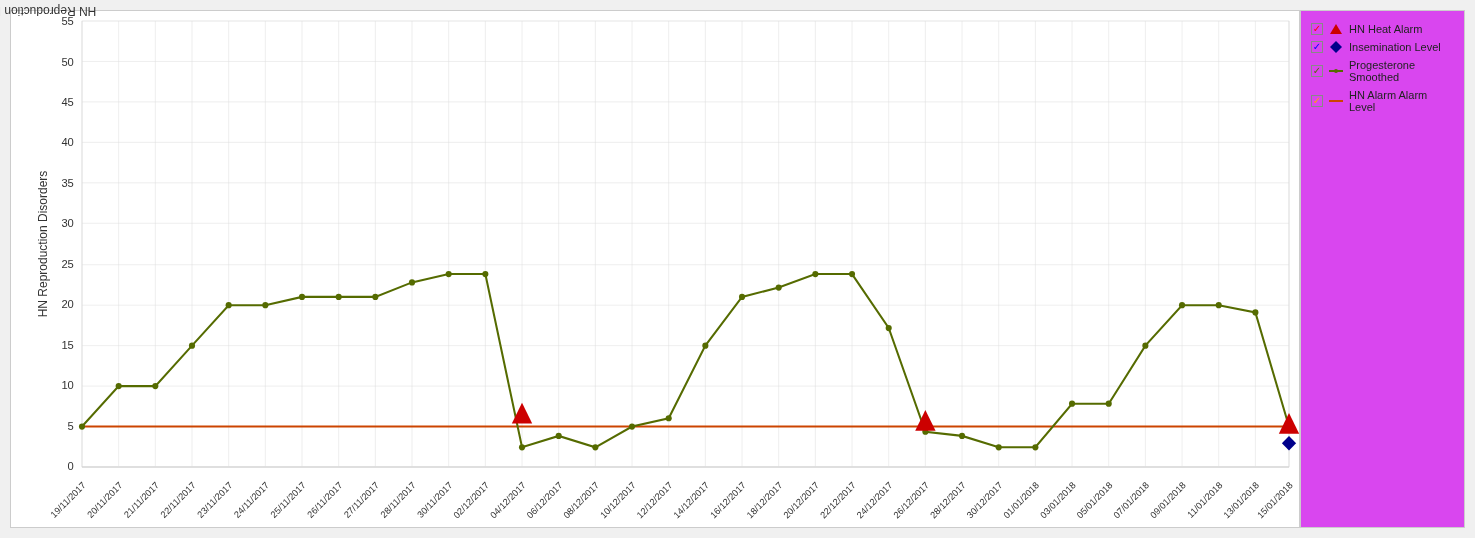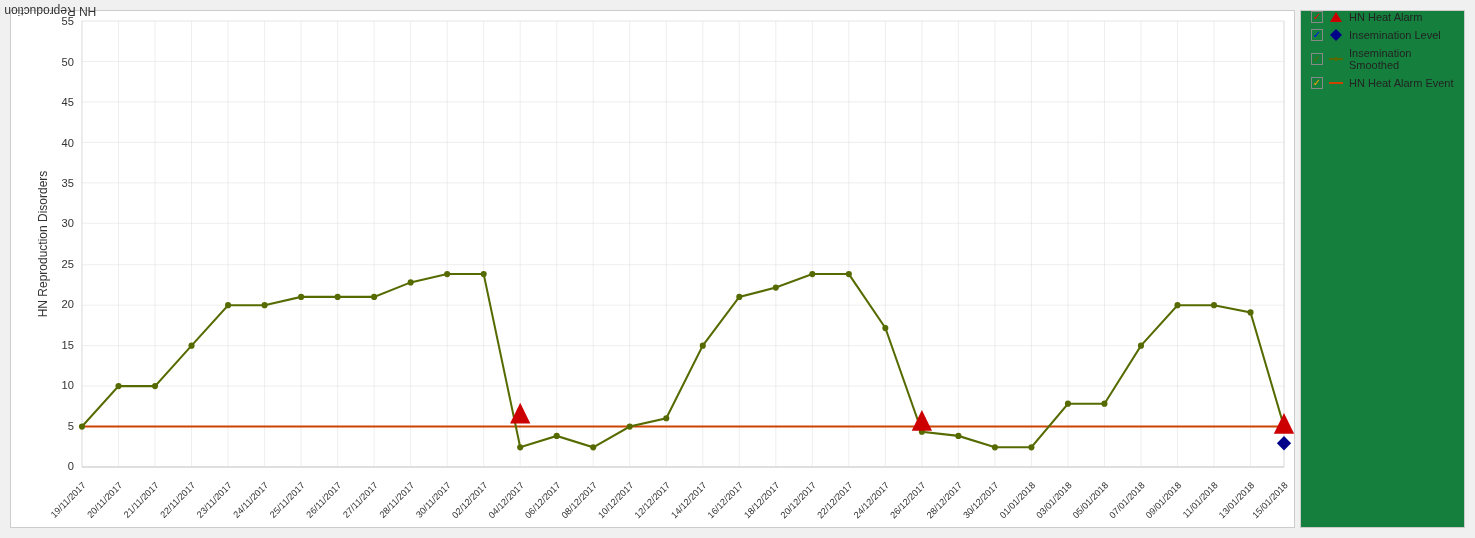--- a/index.html
+++ b/index.html
@@ -38,10 +38,9 @@
     }
     .legend-panel {
       width: 165px;
-      background: #15803d;
+      background: #d946ef;
       border: 1px solid #ccc;
-      margin-left: 5px;
-      padding: 0 10px;
+      padding: 12px 10px;
       font-size: 11px;
     }
     .legend-item {

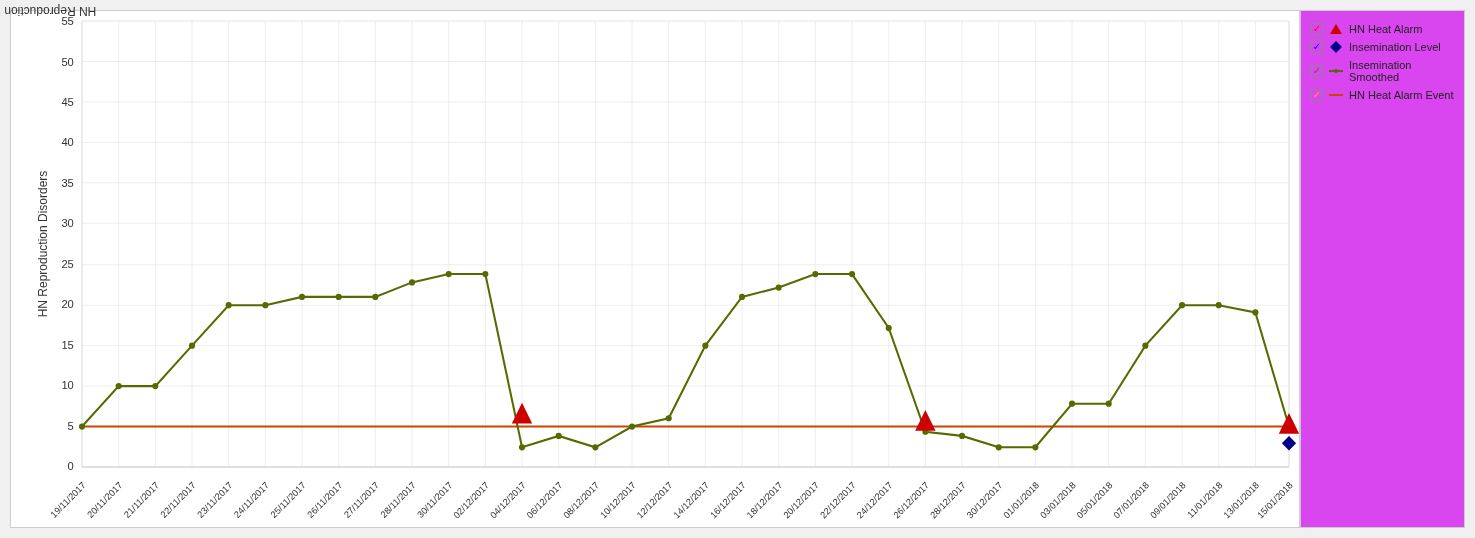--- a/index.html
+++ b/index.html
@@ -341,7 +341,7 @@
           <circle cx="7" cy="6" r="2" fill="#556B00"></circle>
         </svg>
       </div>
-      <span class="legend-text">Insemination Smoothed</span>
+      <span class="legend-text">Progesterone Smoothed</span>
     </div>
 
     <div class="legend-item">

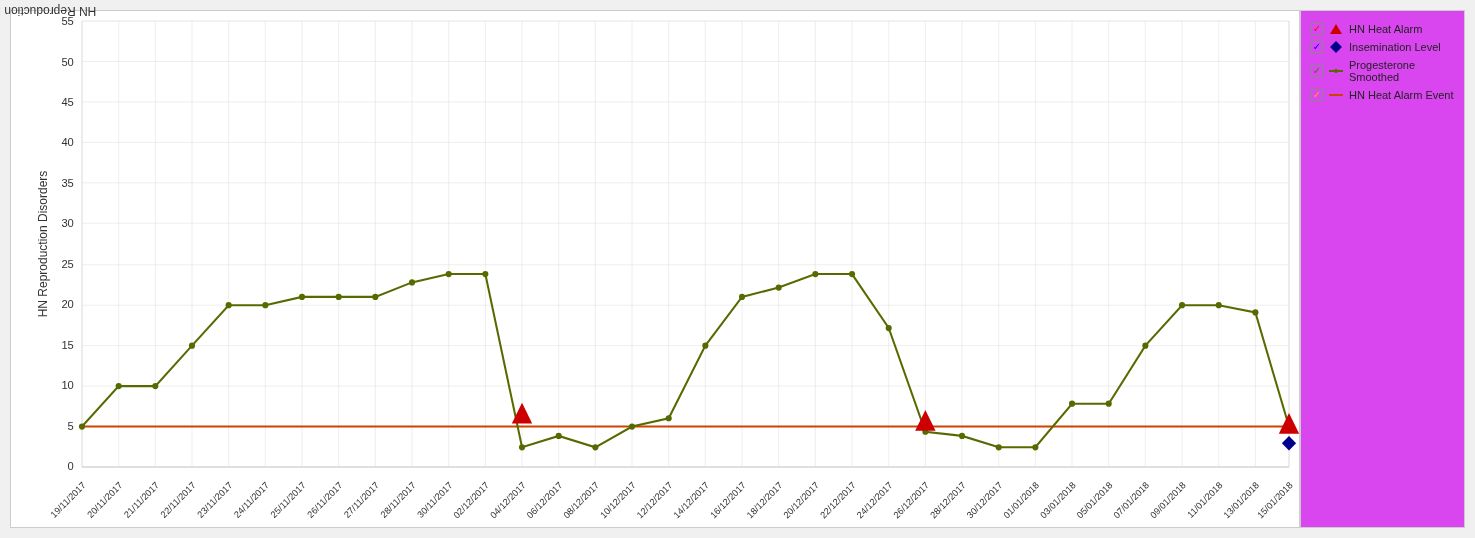--- a/index.html
+++ b/index.html
@@ -351,7 +351,7 @@
           <line x1="0" y1="6" x2="14" y2="6" stroke="#cc4400" stroke-width="2"></line>
         </svg>
       </div>
-      <span class="legend-text">HN Heat Alarm Event</span>
+      <span class="legend-text">HN Alarm Alarm Level</span>
     </div>
   </div>
 </div>

